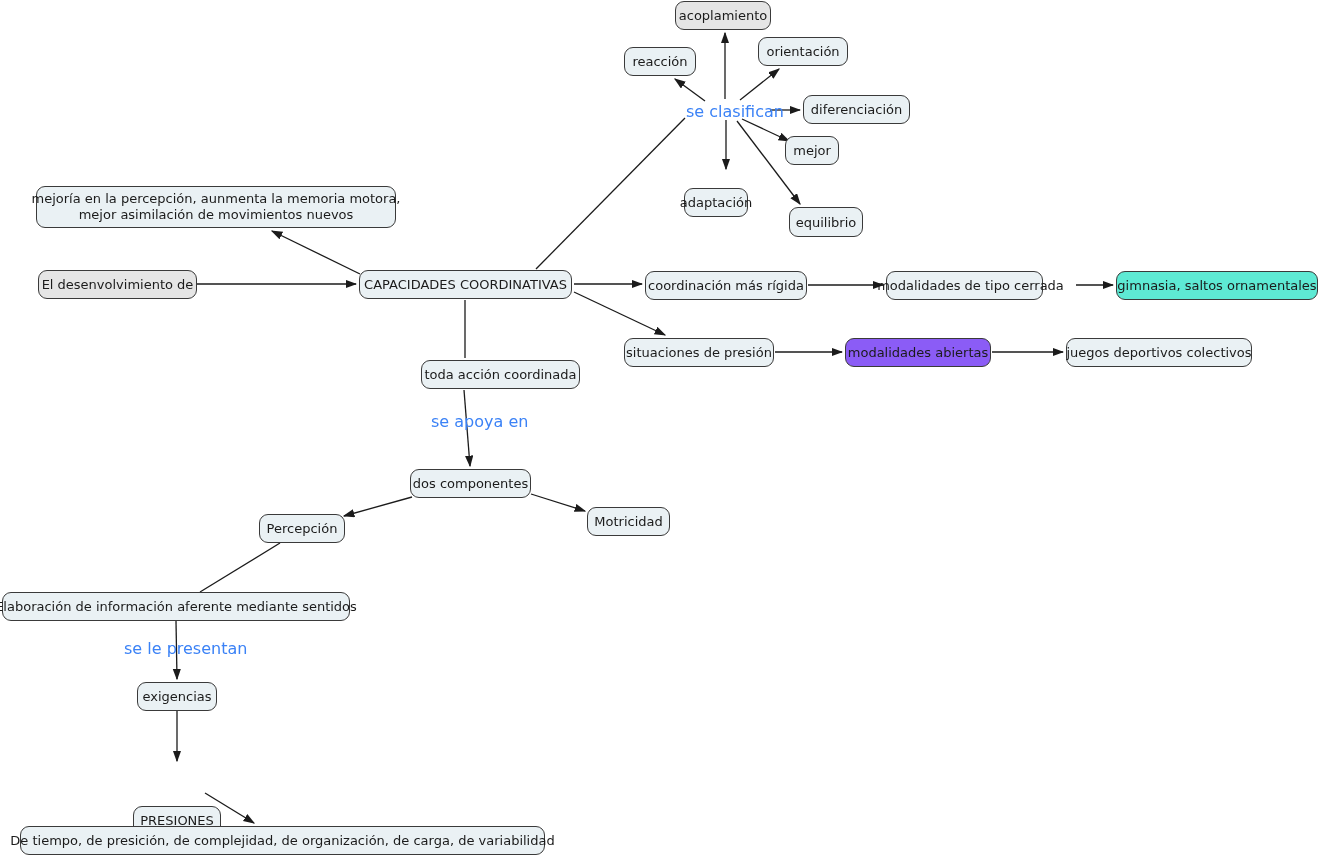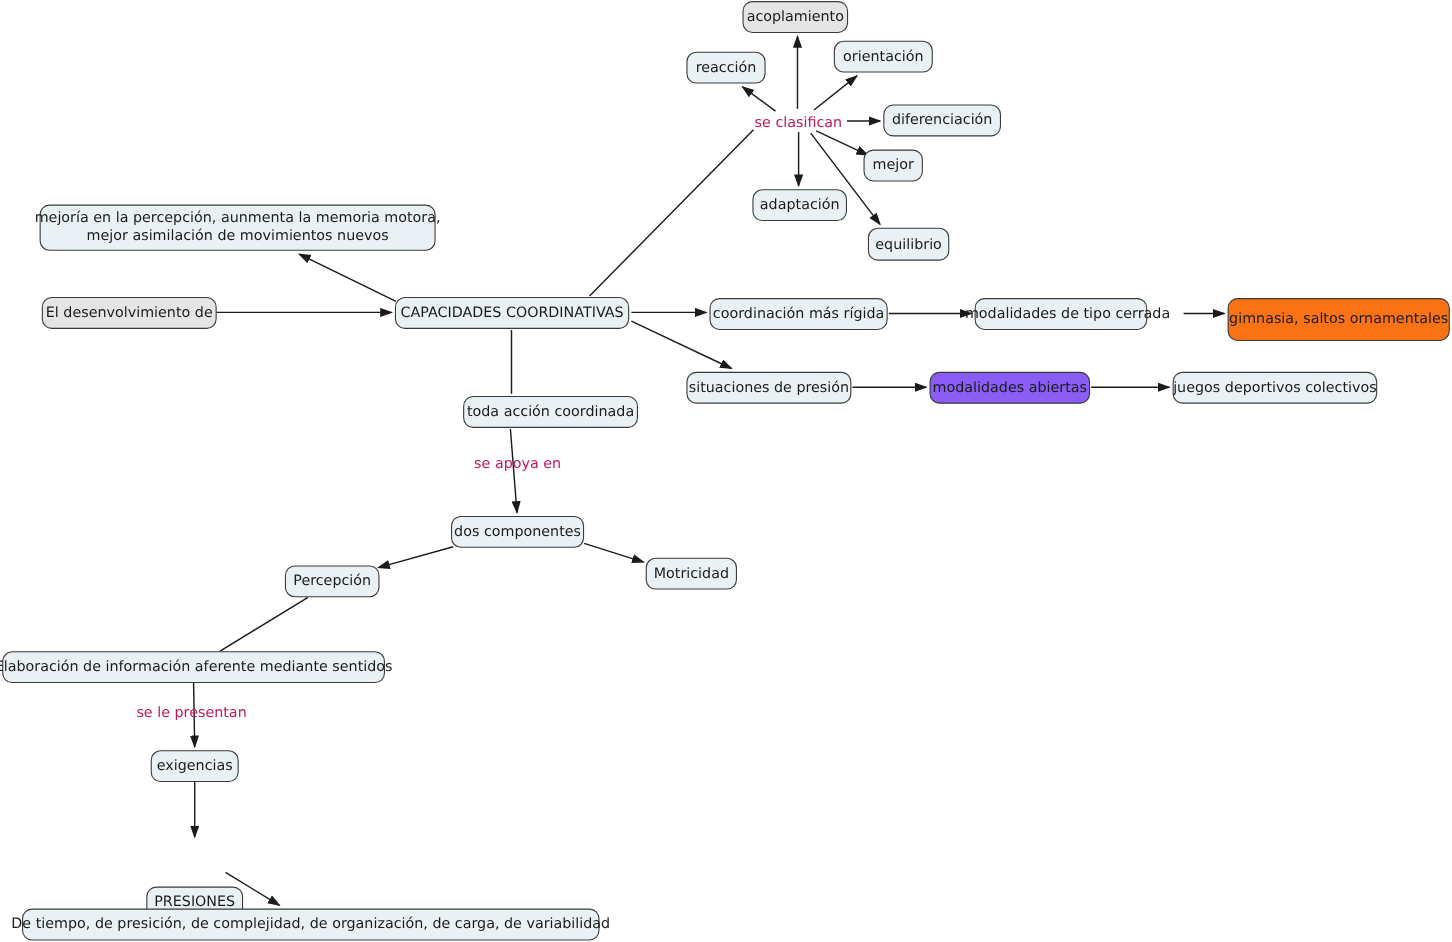--- a/index.html
+++ b/index.html
@@ -48,8 +48,8 @@
   }
   .link-label {
     position: absolute;
-    color: #be185d;
-    font-size: 13px;
+    color: #3b82f6;
+    font-size: 16px;
     line-height: 14px;
     white-space: pre;
     background: transparent;

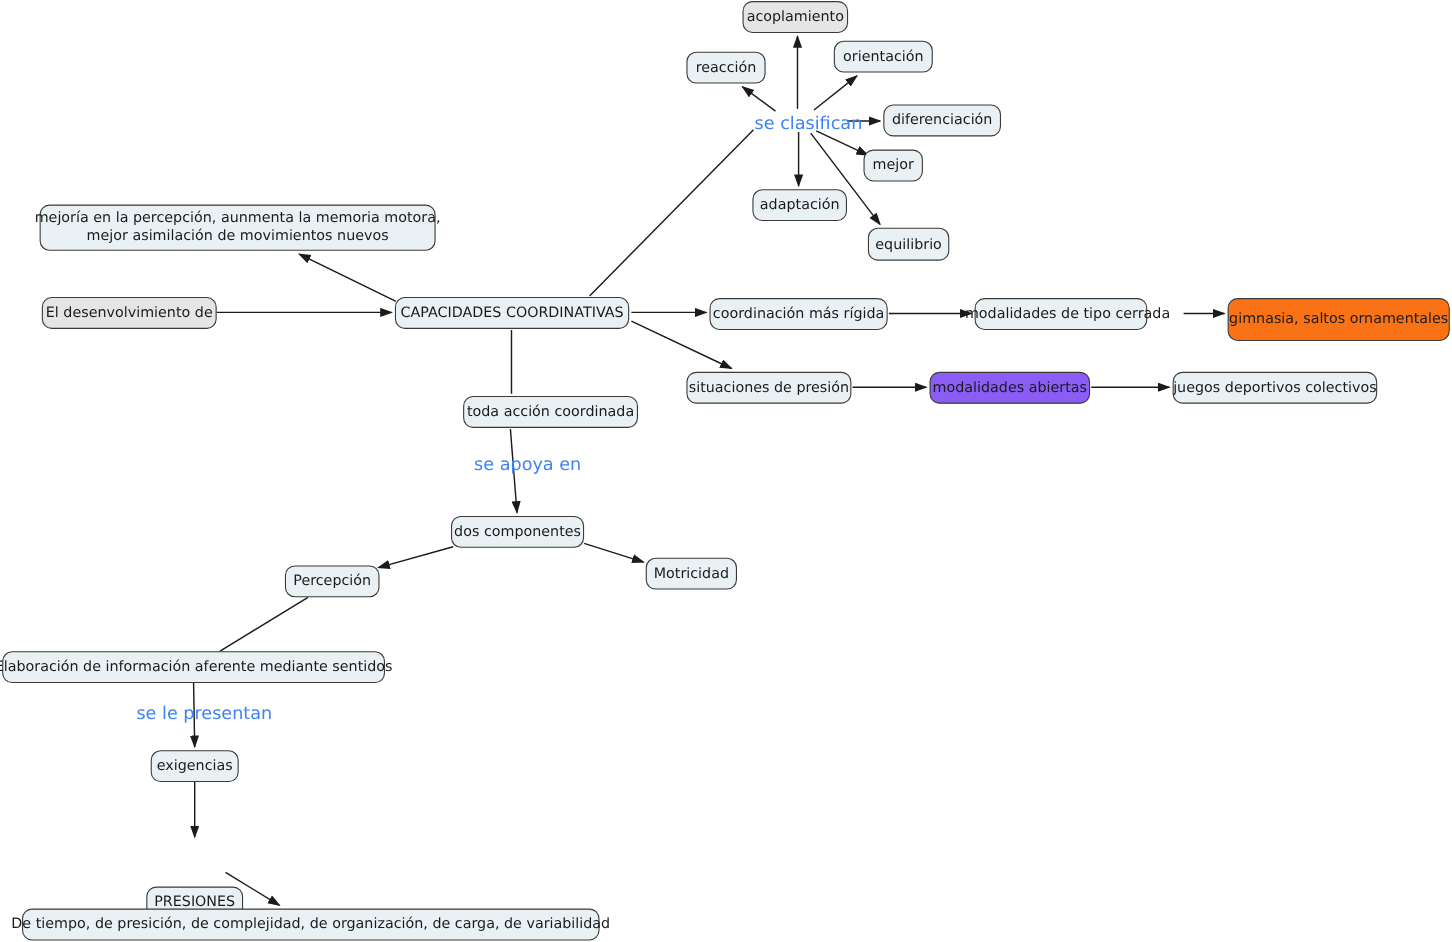--- a/index.html
+++ b/index.html
@@ -99,7 +99,7 @@
       <div class="node" style="left: 758px; top: 37px; width: 90px; height: 29px; background: rgb(234, 241, 244); border-color: rgb(58, 58, 58);">orientación</div>
       <div class="node" style="left: 803px; top: 95px; width: 107px; height: 29px; background: rgb(234, 241, 244); border-color: rgb(58, 58, 58);">diferenciación</div>
       <div class="node" style="left: 785px; top: 136px; width: 54px; height: 29px; background: rgb(234, 241, 244); border-color: rgb(58, 58, 58);">mejor</div>
-      <div class="node" style="left: 684px; top: 172px; width: 86px; height: 29px; background: rgb(234, 241, 244); border-color: rgb(58, 58, 58);">adaptación</div>
+      <div class="node" style="left: 684px; top: 188px; width: 64px; height: 29px; background: rgb(234, 241, 244); border-color: rgb(58, 58, 58);">adaptación</div>
       <div class="node" style="left: 789px; top: 207px; width: 74px; height: 30px; background: rgb(234, 241, 244); border-color: rgb(58, 58, 58);">equilibrio</div>
       <div class="node two-line" style="left: 36px; top: 186px; width: 360px; height: 42px; background: rgb(234, 241, 244); border-color: rgb(58, 58, 58);">mejoría en la percepción, aunmenta la memoria motora,
 mejor asimilación de movimientos nuevos</div>

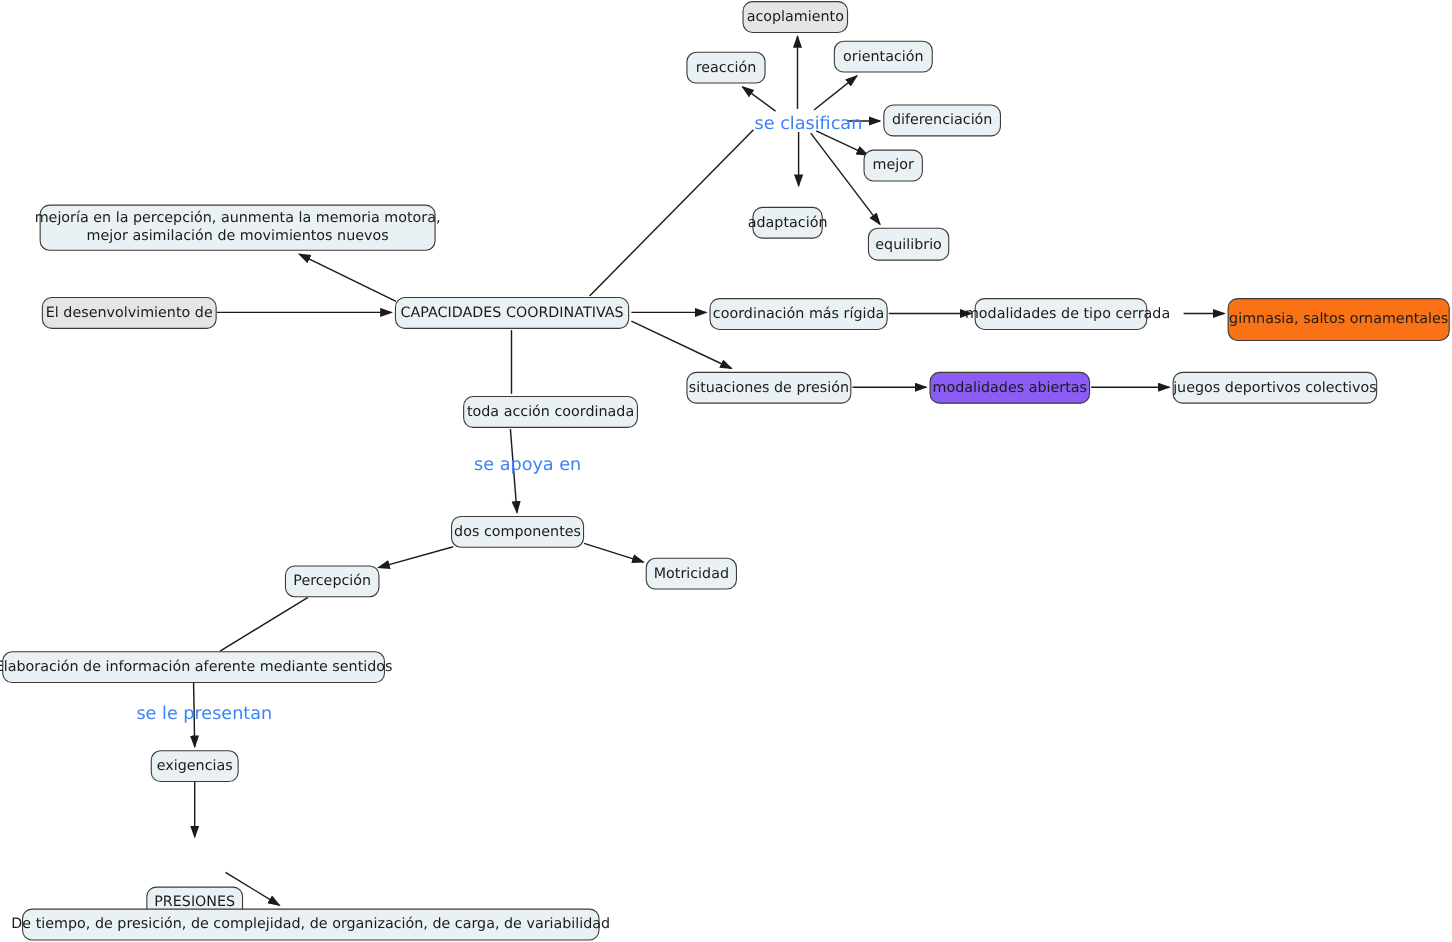--- a/index.html
+++ b/index.html
@@ -107,7 +107,7 @@
       <div class="node" style="left: 359px; top: 270px; width: 213px; height: 29px; background: rgb(234, 241, 244); border-color: rgb(58, 58, 58);">CAPACIDADES COORDINATIVAS</div>
       <div class="node" style="left: 645px; top: 271px; width: 162px; height: 29px; background: rgb(234, 241, 244); border-color: rgb(58, 58, 58);">coordinación más rígida</div>
       <div class="node" style="left: 886px; top: 271px; width: 157px; height: 29px; background: rgb(234, 241, 244); border-color: rgb(58, 58, 58); padding-left: 21px;">modalidades de tipo cerrada</div>
-      <div class="node" style="left: 1116px; top: 271px; width: 202px; height: 39px; background: #f97316; border-color: rgb(58, 58, 58);">gimnasia, saltos ornamentales</div>
+      <div class="node" style="left: 1116px; top: 271px; width: 202px; height: 29px; background: #5eead4; border-color: rgb(58, 58, 58);">gimnasia, saltos ornamentales</div>
       <div class="node" style="left: 624px; top: 338px; width: 150px; height: 29px; background: rgb(234, 241, 244); border-color: rgb(58, 58, 58);">situaciones de presión</div>
       <div class="node" style="left: 845px; top: 338px; width: 146px; height: 29px; background: #8b5cf6; border-color: rgb(58, 58, 58);">modalidades abiertas</div>
       <div class="node" style="left: 1066px; top: 338px; width: 186px; height: 29px; background: rgb(234, 241, 244); border-color: rgb(58, 58, 58);">juegos deportivos colectivos</div>

